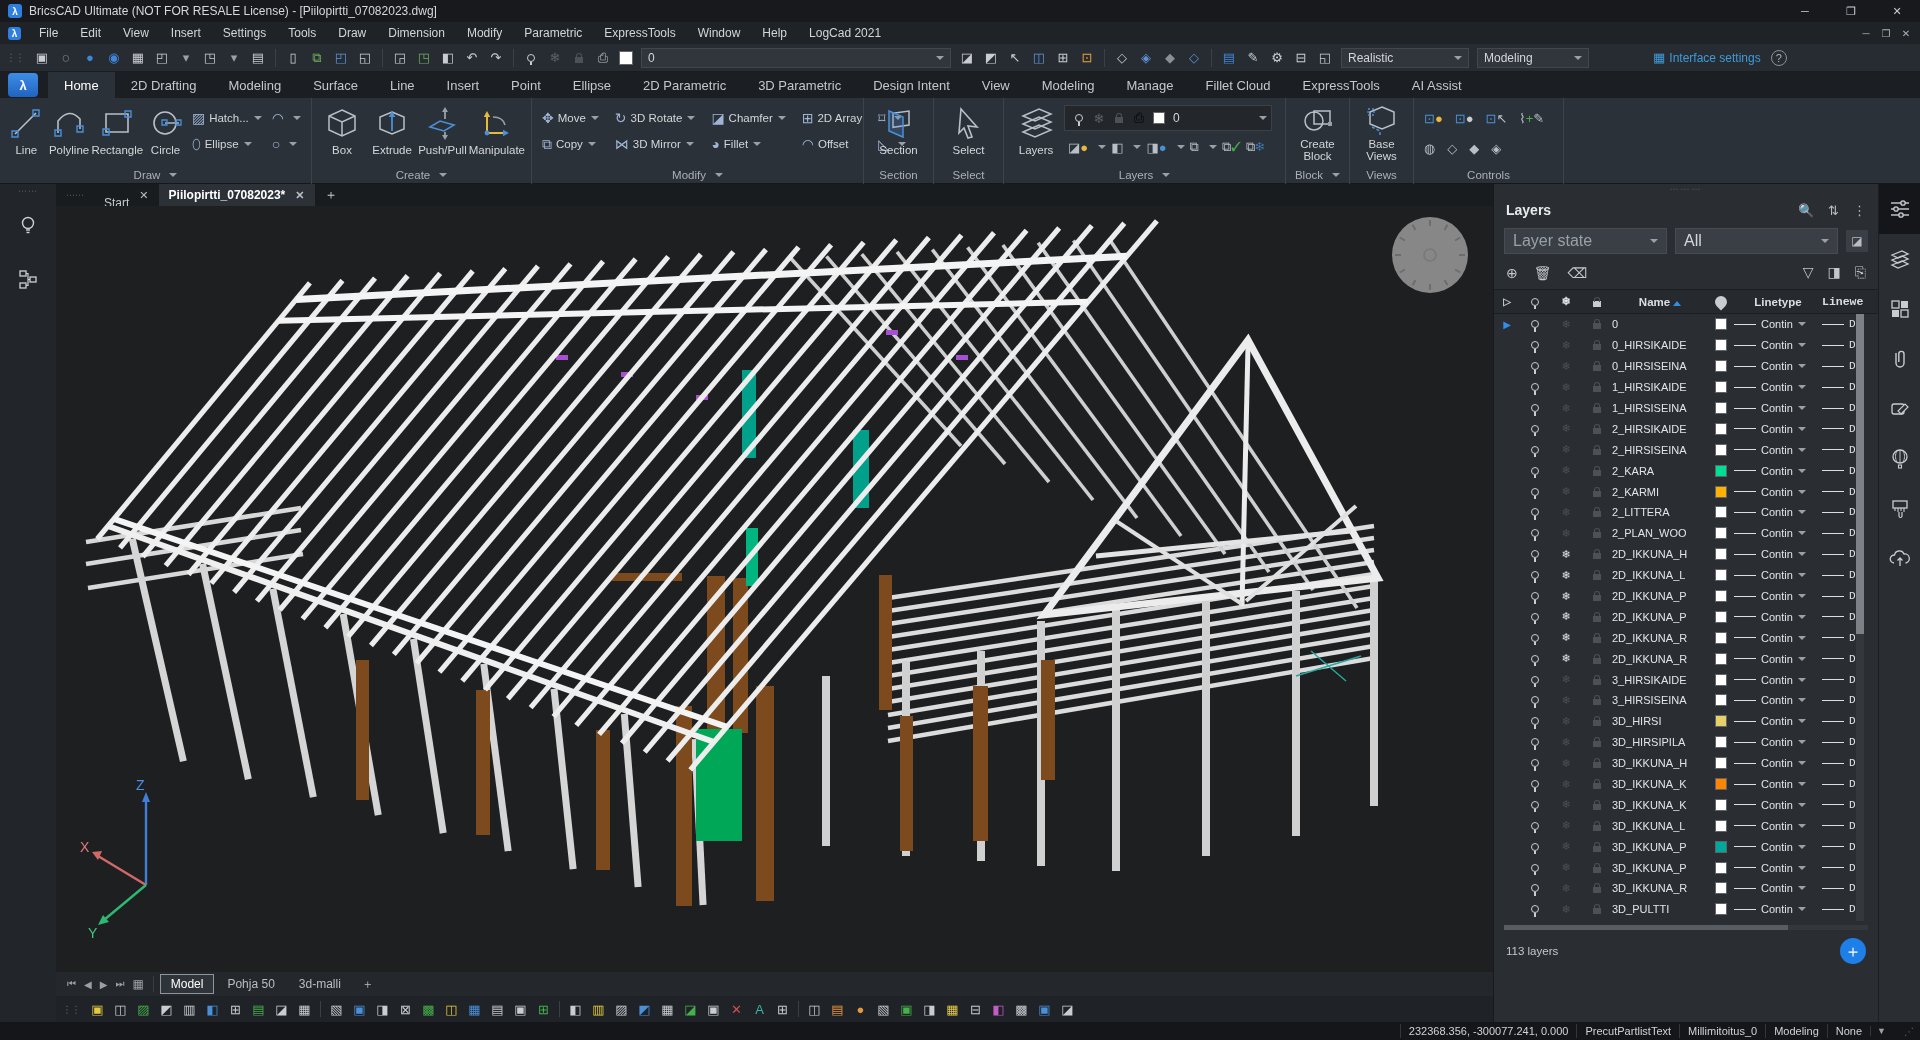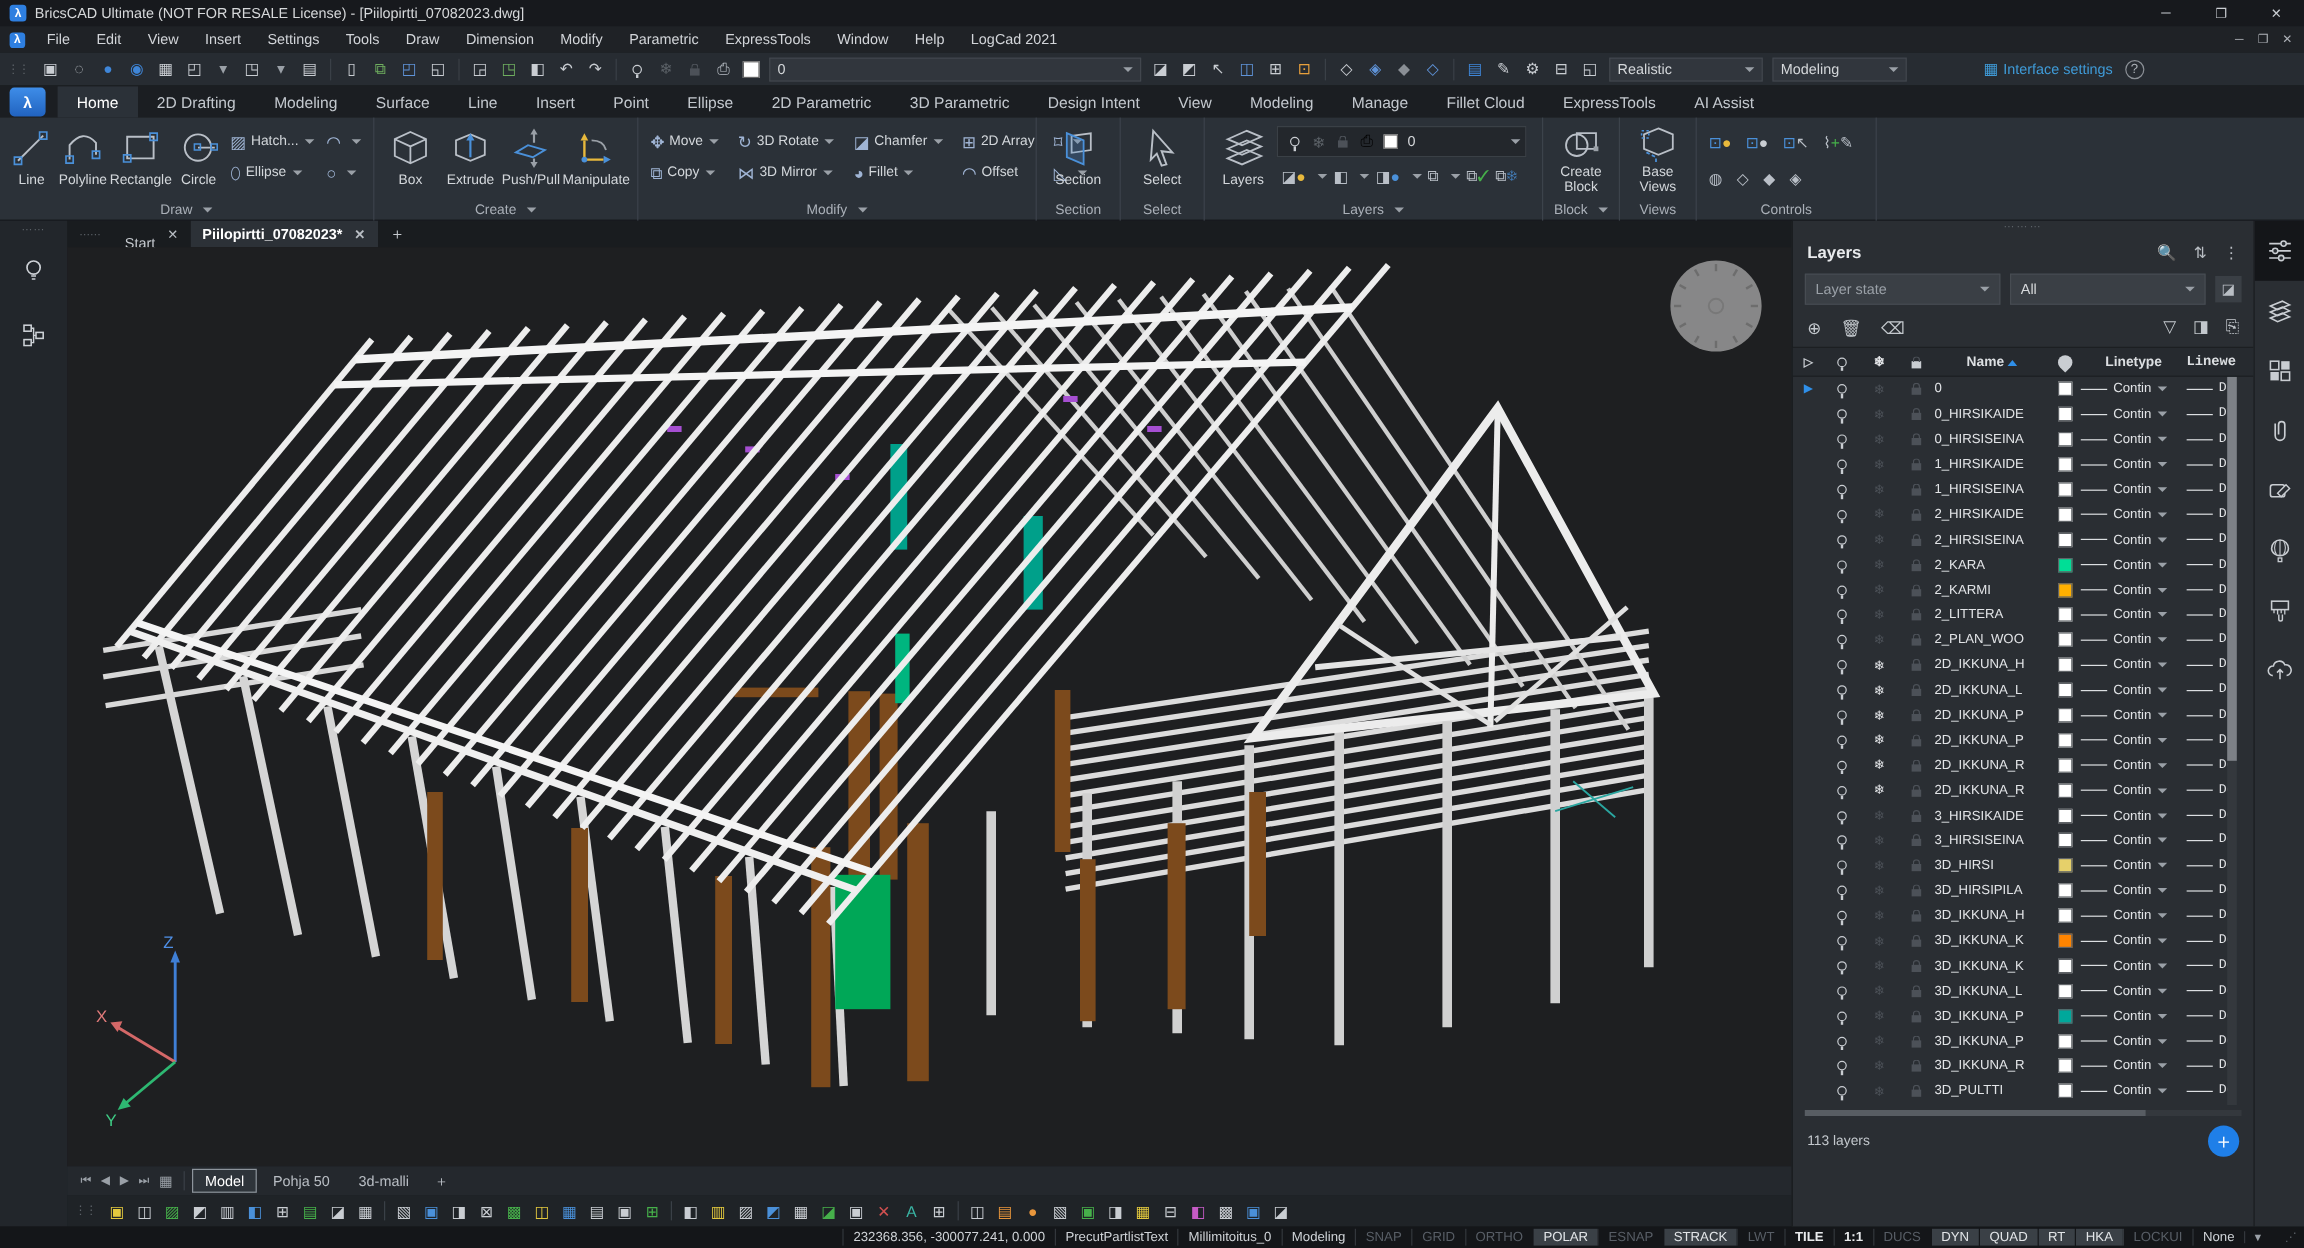--- a/index.html
+++ b/index.html
@@ -120,7 +120,7 @@
   .lp-titlerow .tools { margin-left:auto; display:flex; gap:14px; color:#b9bec4; font-size:13px; }
   .lp-filterrow { display:flex; align-items:center; padding:8px 10px 4px 10px; gap:8px; }
   .lp-select { flex:1; height:26px; background:#3a3f45; border:1px solid #474c52; display:flex;
-    align-items:center; padding:0 8px; font-size:12px; }
+    align-items:center; padding:0 8px; font-size:16px; }
   .lp-select .ph { color:#9aa0a7; }
   .lp-contrast { width:22px; height:22px; background:#3a3f45; display:flex; align-items:center;
     justify-content:center; color:#b9bec4; font-size:12px; }

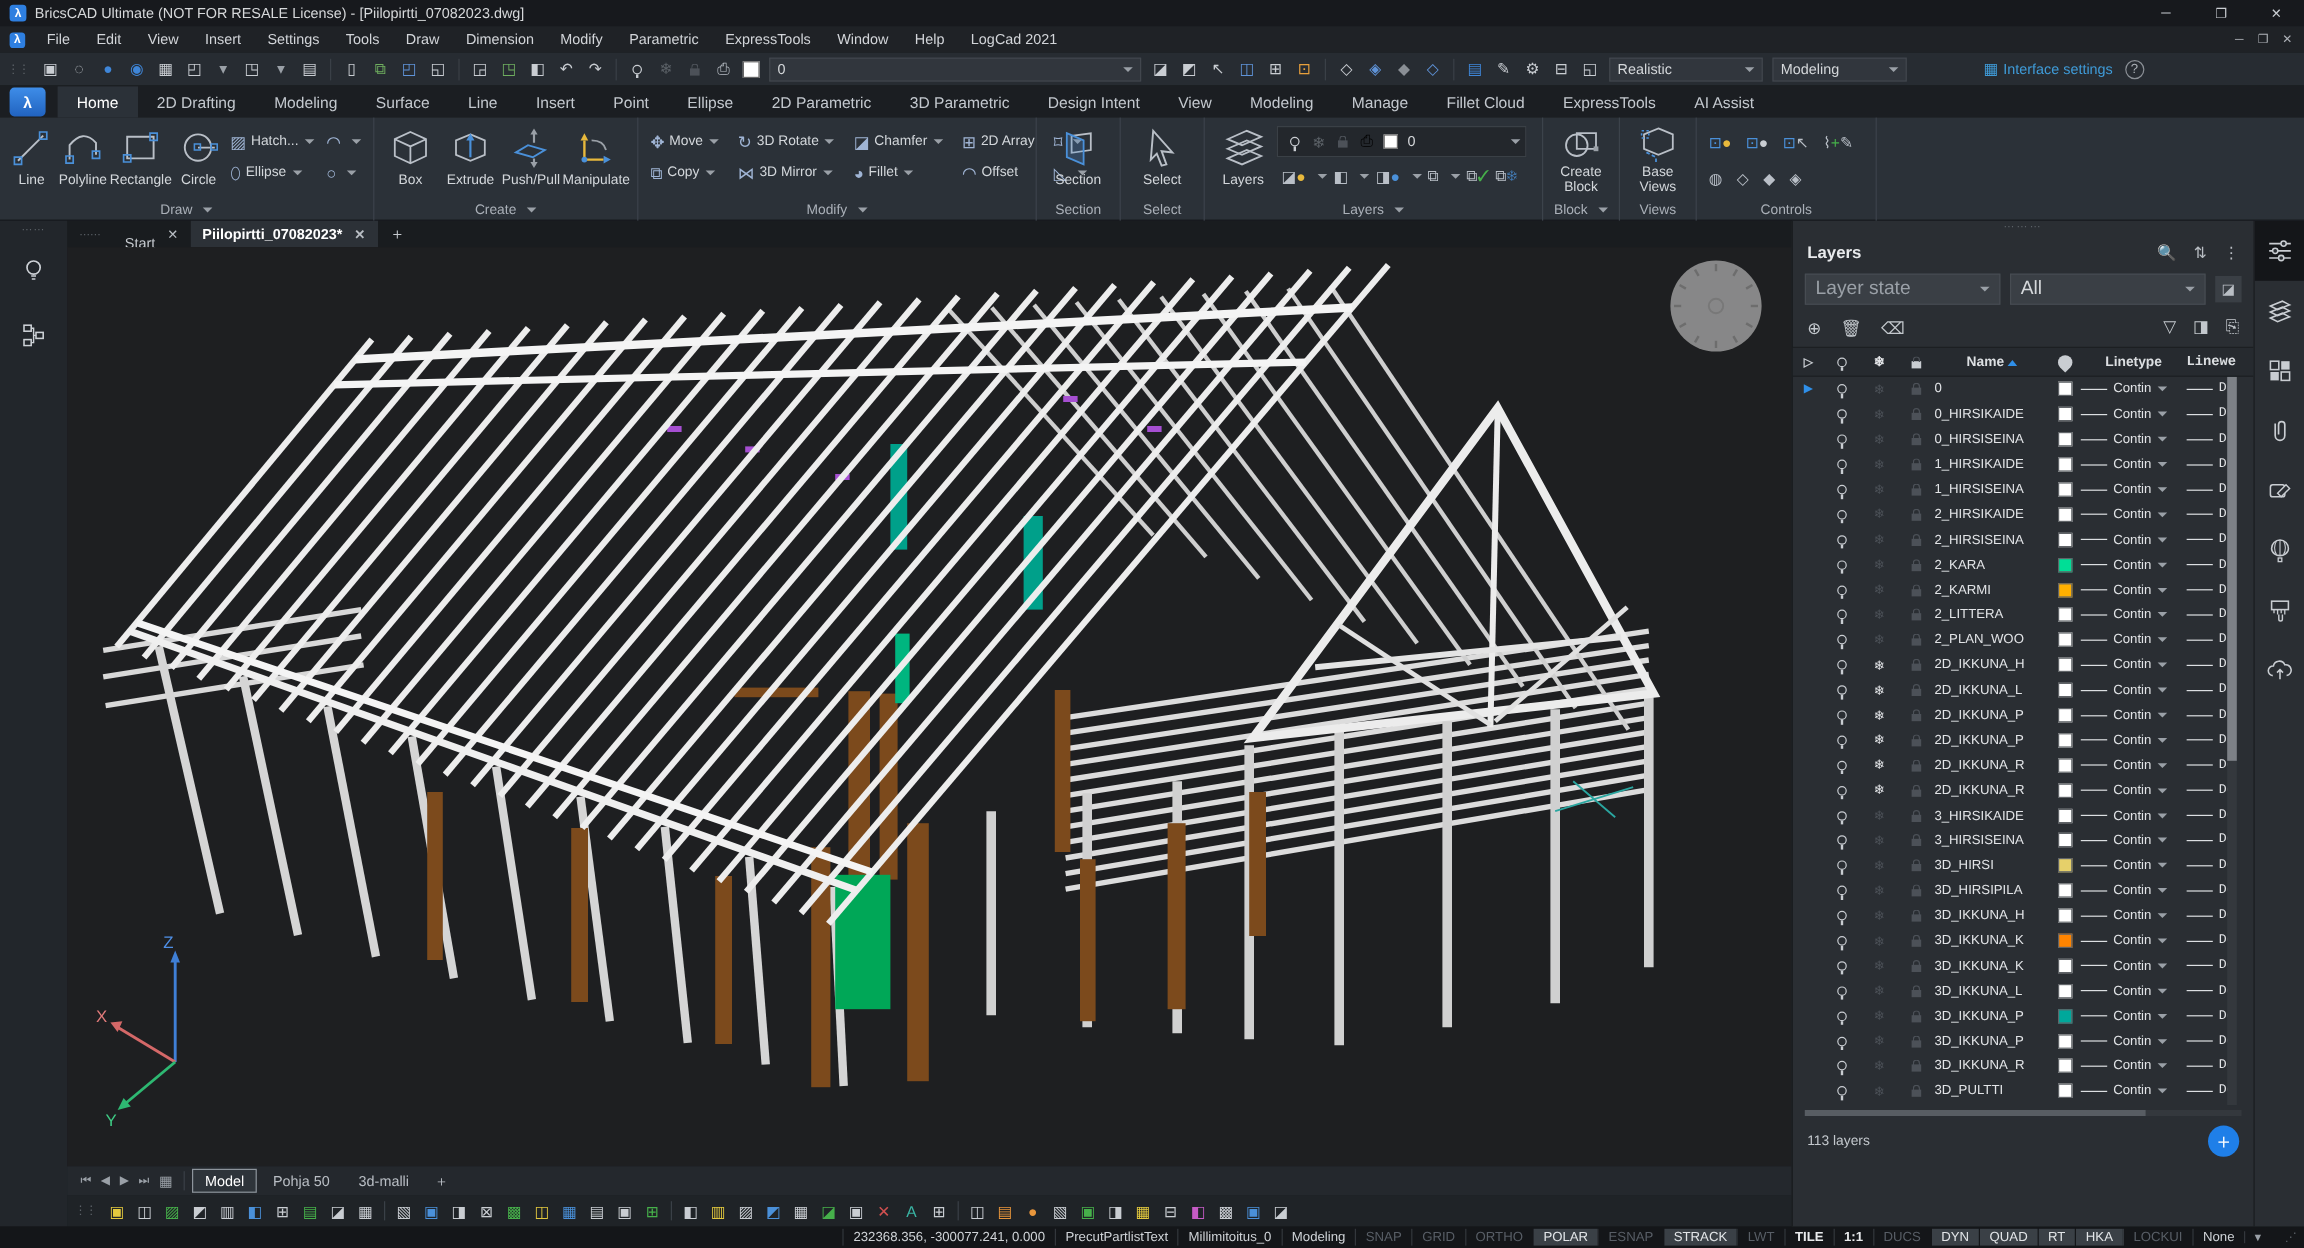--- a/index.html
+++ b/index.html
@@ -875,23 +875,6 @@
     <div class="sb-item">PrecutPartlistText</div>
     <div class="sb-item">Millimitoitus_0</div>
     <div class="sb-item">Modeling</div>
-    <div id="sb-toggles" style="display:flex;height:14px">
-        <div class="sb-item sb-tog dim">SNAP</div>
-        <div class="sb-item sb-tog dim">GRID</div>
-        <div class="sb-item sb-tog dim">ORTHO</div>
-        <div class="sb-item sb-tog chip">POLAR</div>
-        <div class="sb-item sb-tog dim">ESNAP</div>
-        <div class="sb-item sb-tog chip">STRACK</div>
-        <div class="sb-item sb-tog dim">LWT</div>
-        <div class="sb-item sb-tog bright">TILE</div>
-        <div class="sb-item sb-tog bright">1:1</div>
-        <div class="sb-item sb-tog dim">DUCS</div>
-        <div class="sb-item sb-tog chip">DYN</div>
-        <div class="sb-item sb-tog chip">QUAD</div>
-        <div class="sb-item sb-tog chip">RT</div>
-        <div class="sb-item sb-tog chip">HKA</div>
-        <div class="sb-item sb-tog dim">LOCKUI</div>
-      </div>
     <div class="sb-item">None</div>
     <div class="sb-caret">▼</div>
     <div class="sb-grip">⋰</div>

